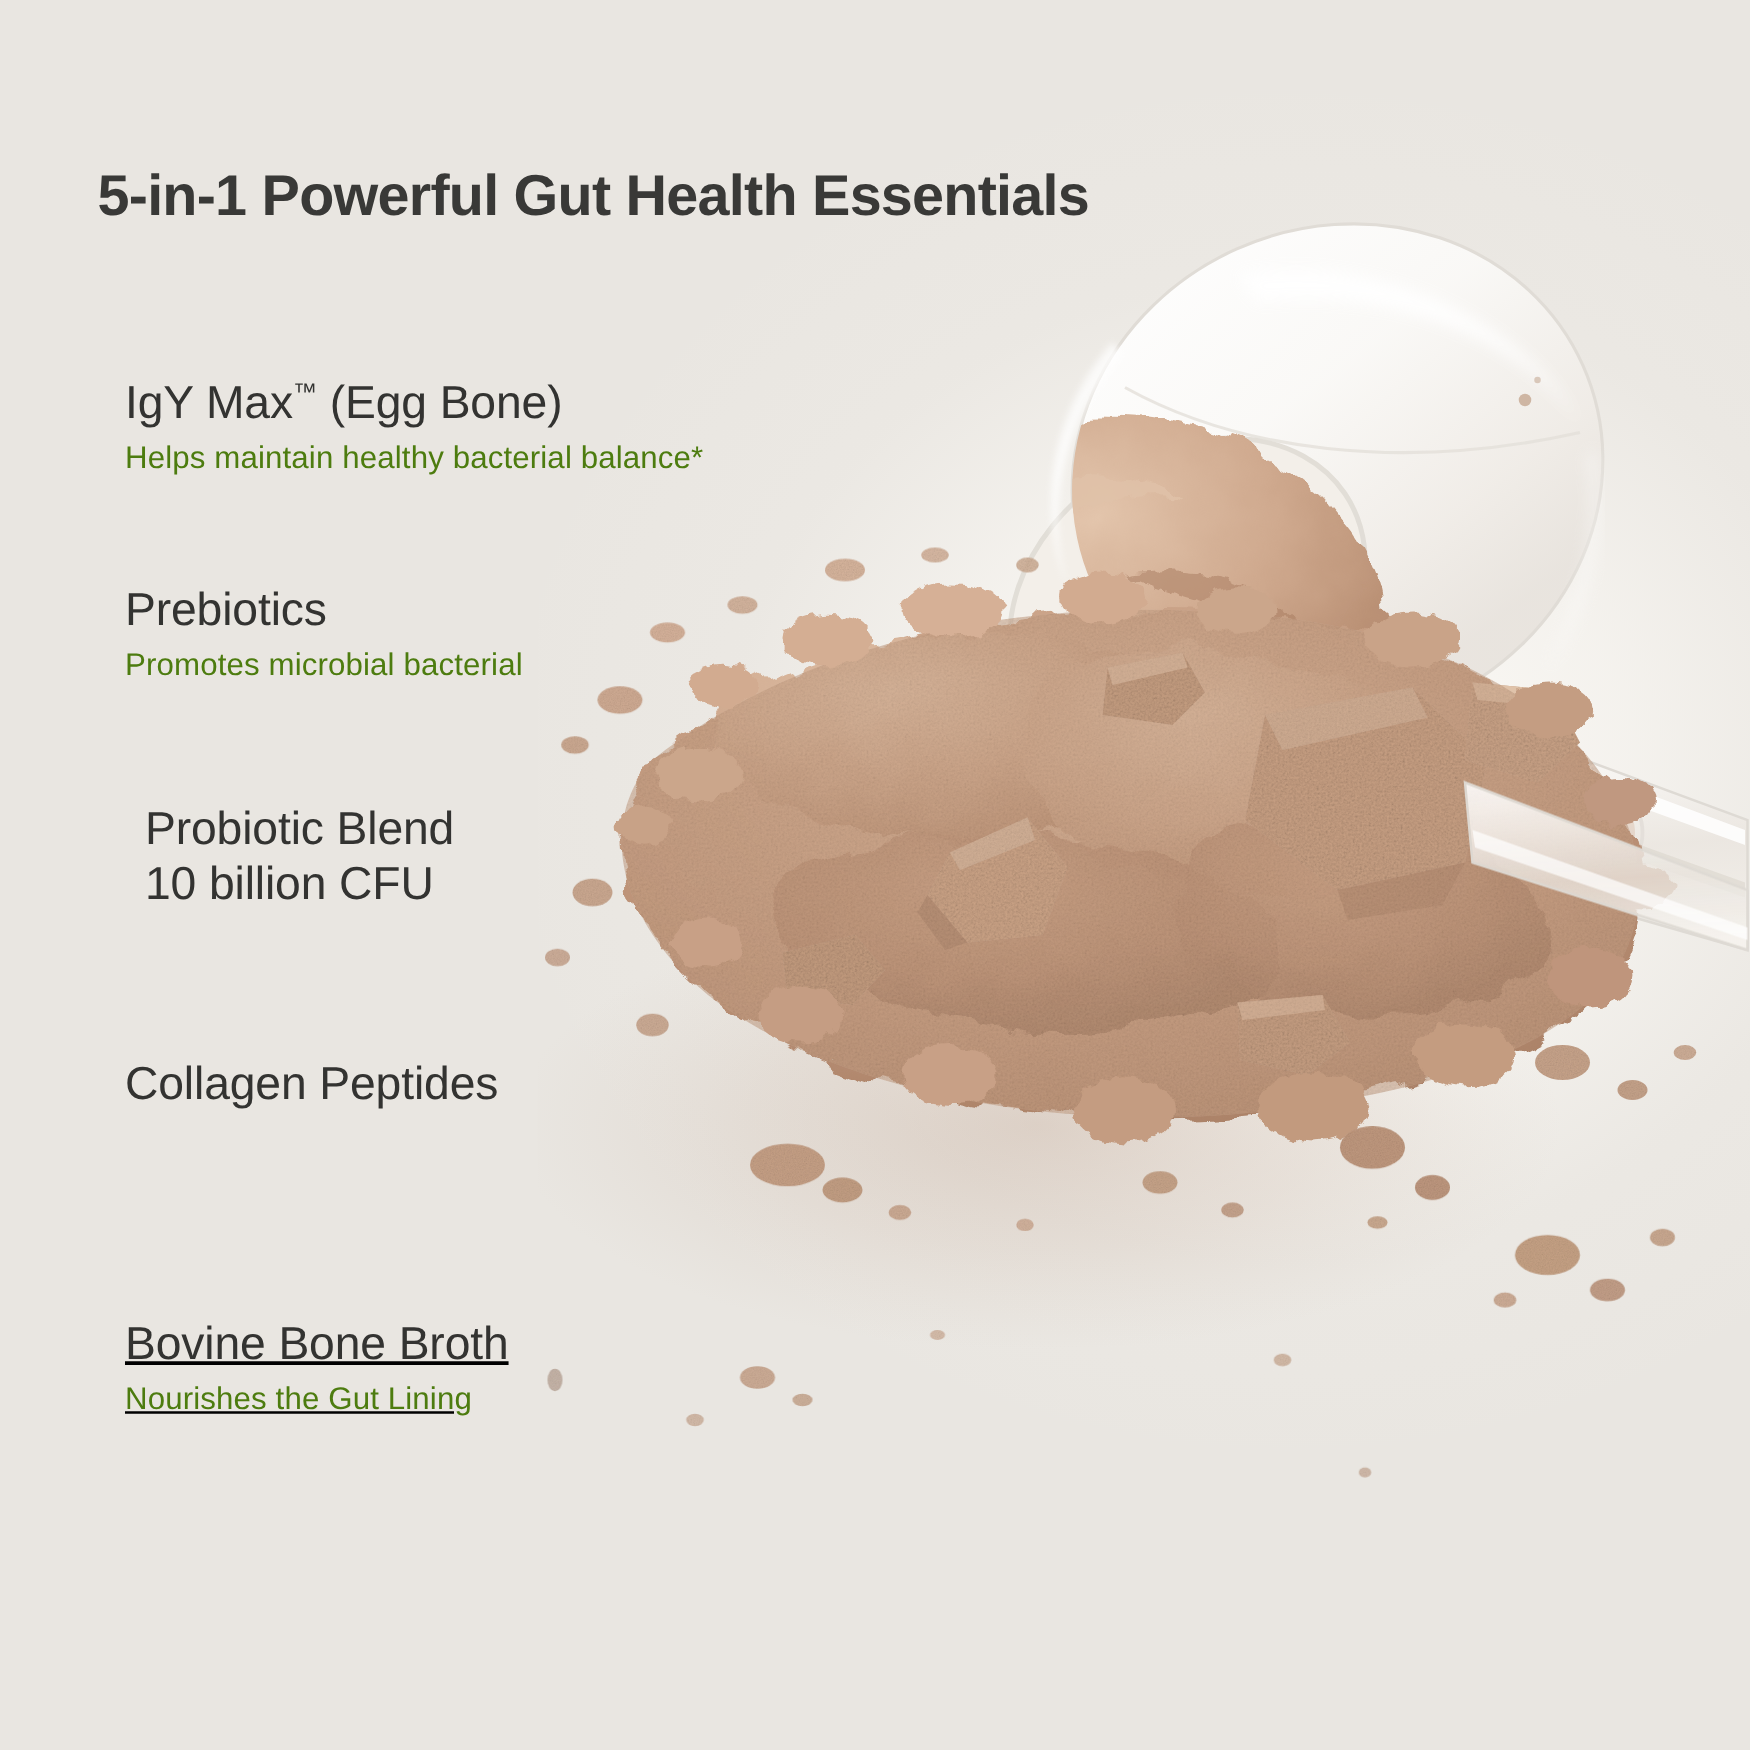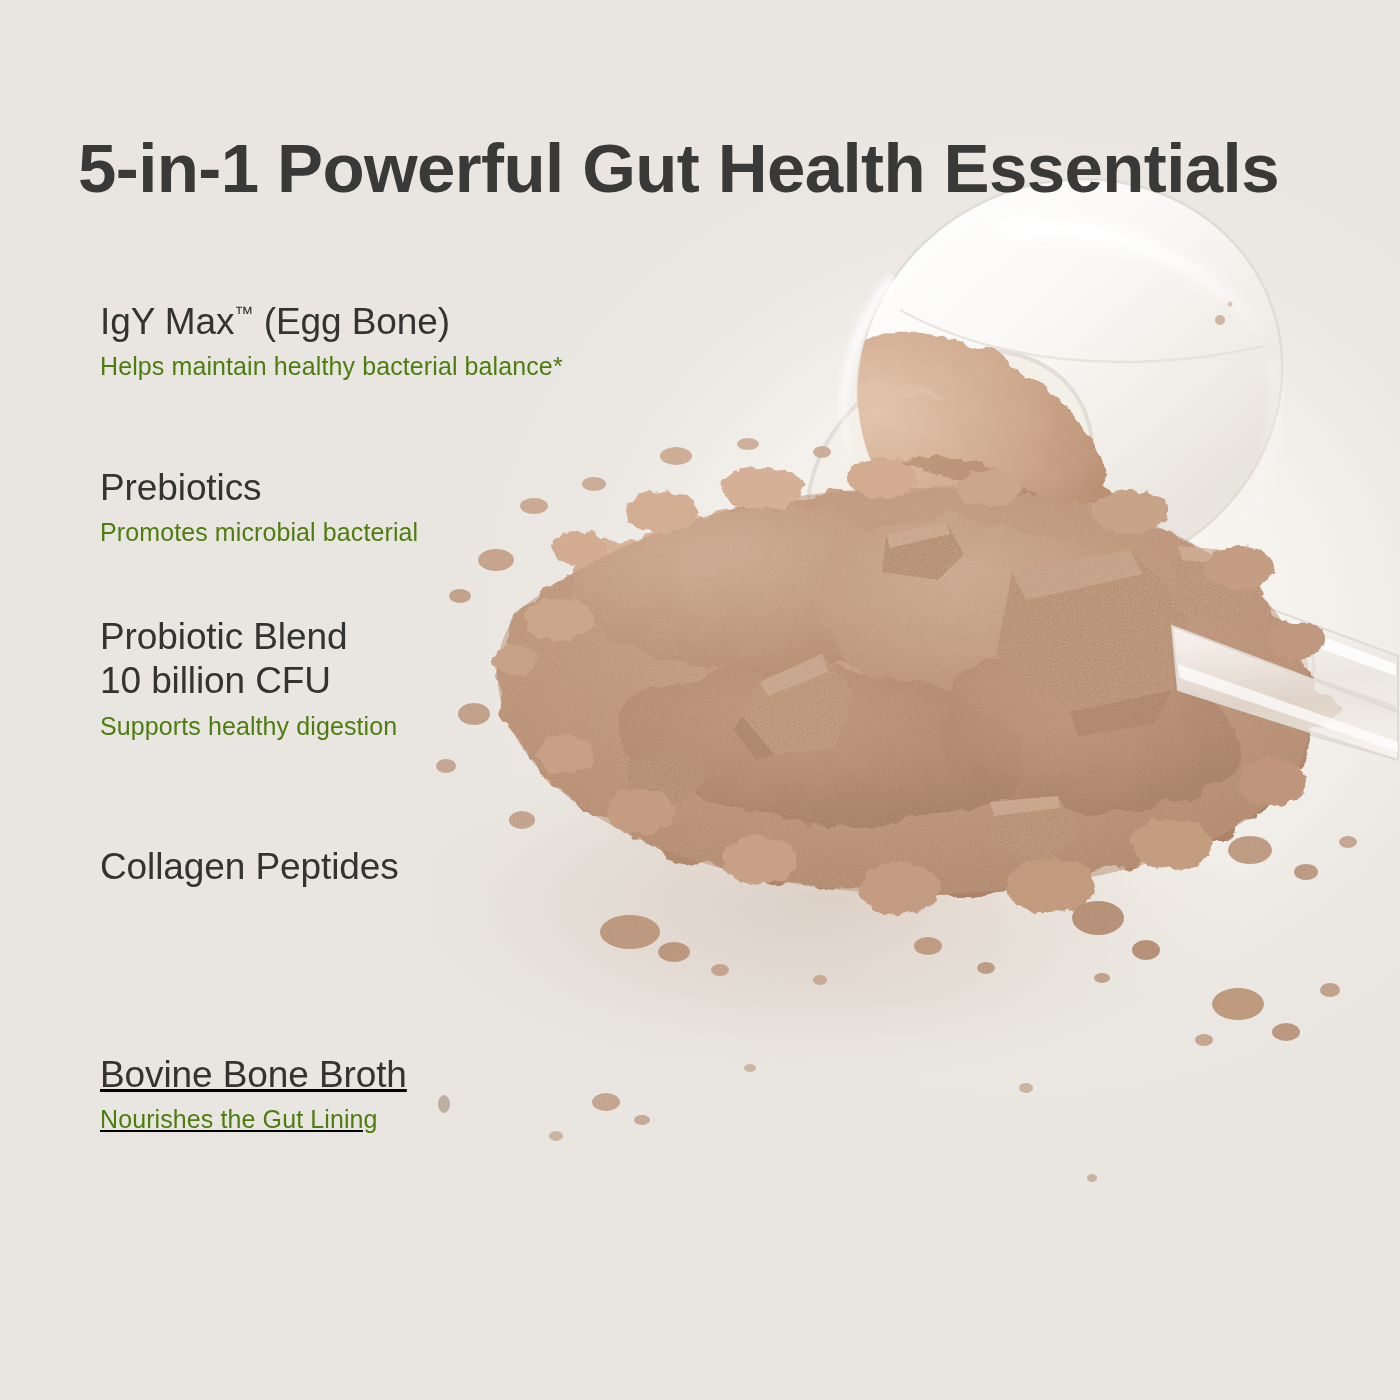--- a/index.html
+++ b/index.html
@@ -44,7 +44,7 @@
     left: 78px;
     top: 132px;
     width: 1290px;
-    font-size: 69px;
+    font-size: 46px;
     font-weight: 700;
     letter-spacing: -0.6px;
     color: #393937;

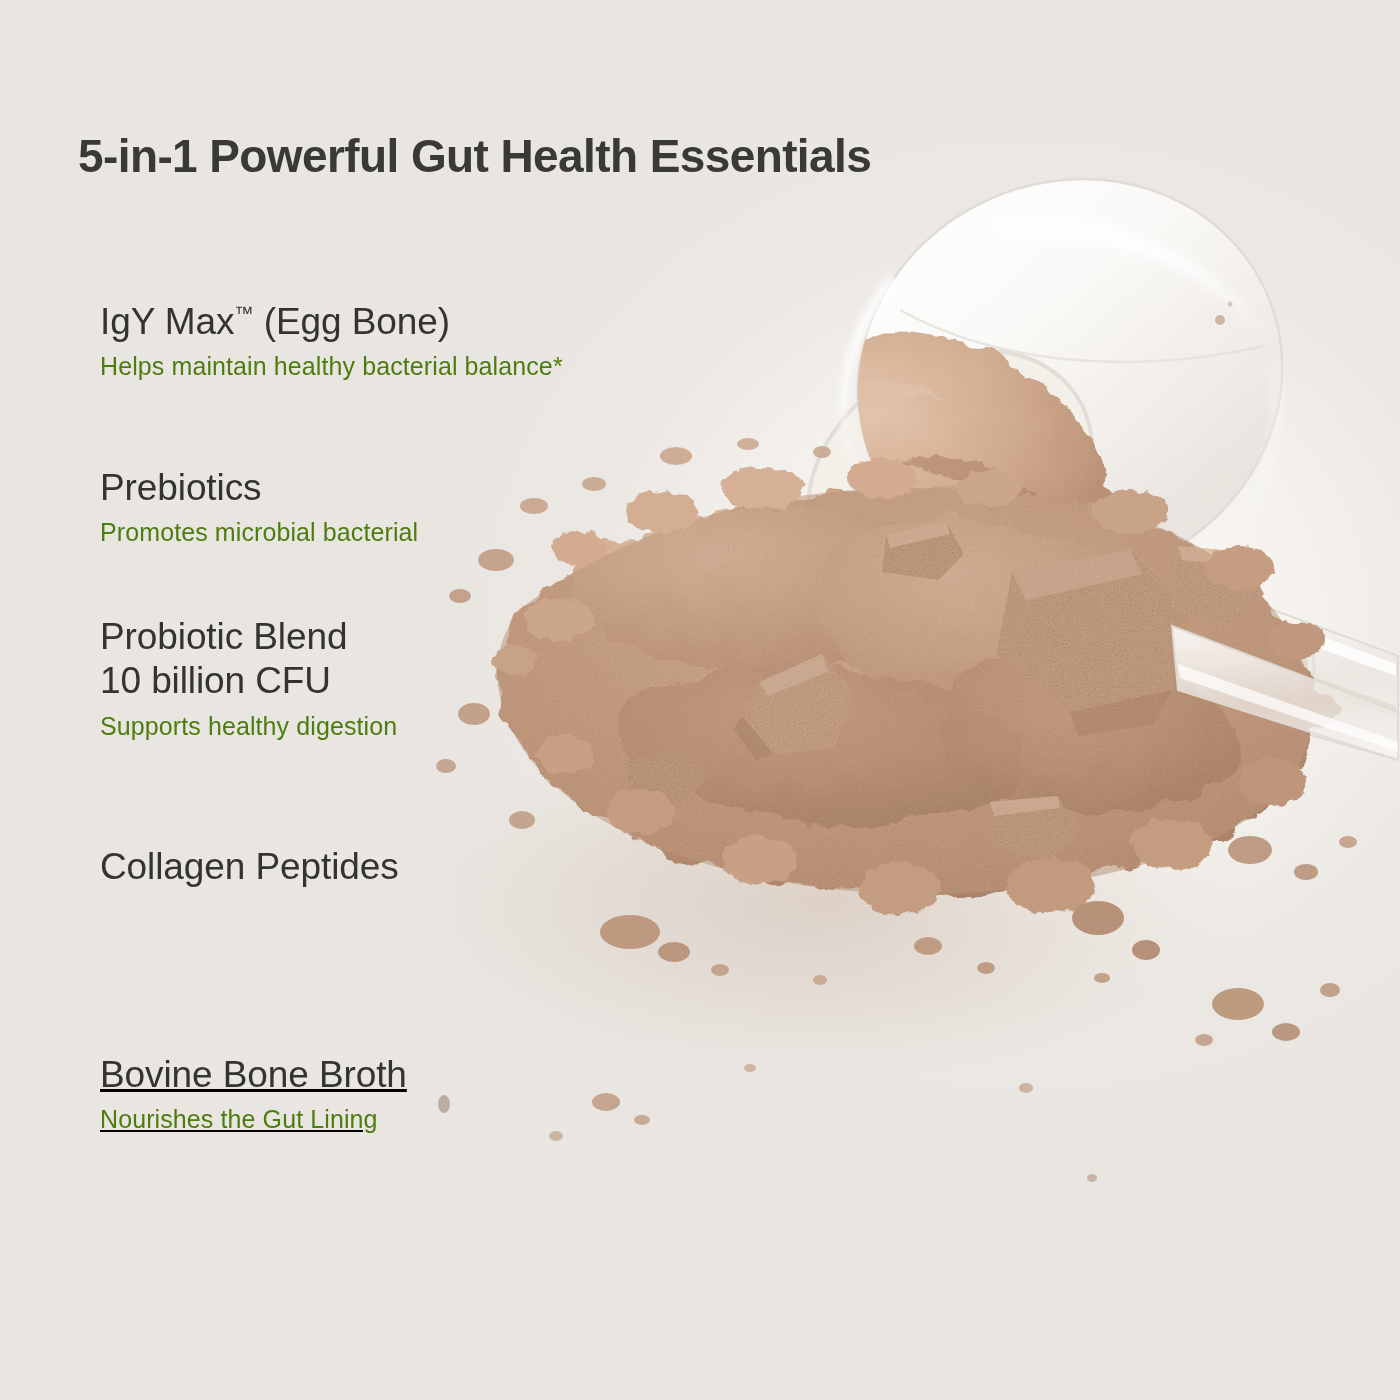--- a/index.html
+++ b/index.html
@@ -90,7 +90,7 @@
   
   #feat-0 { top: 0px; }
   #feat-1 { top: 166px; }
-  #feat-2 { top: 315px; }
+  #feat-2 { top: 341px; margin-left: 16px; }
   #feat-3 { top: 545px; }
   #feat-4 { top: 753px; text-decoration: underline; }
 

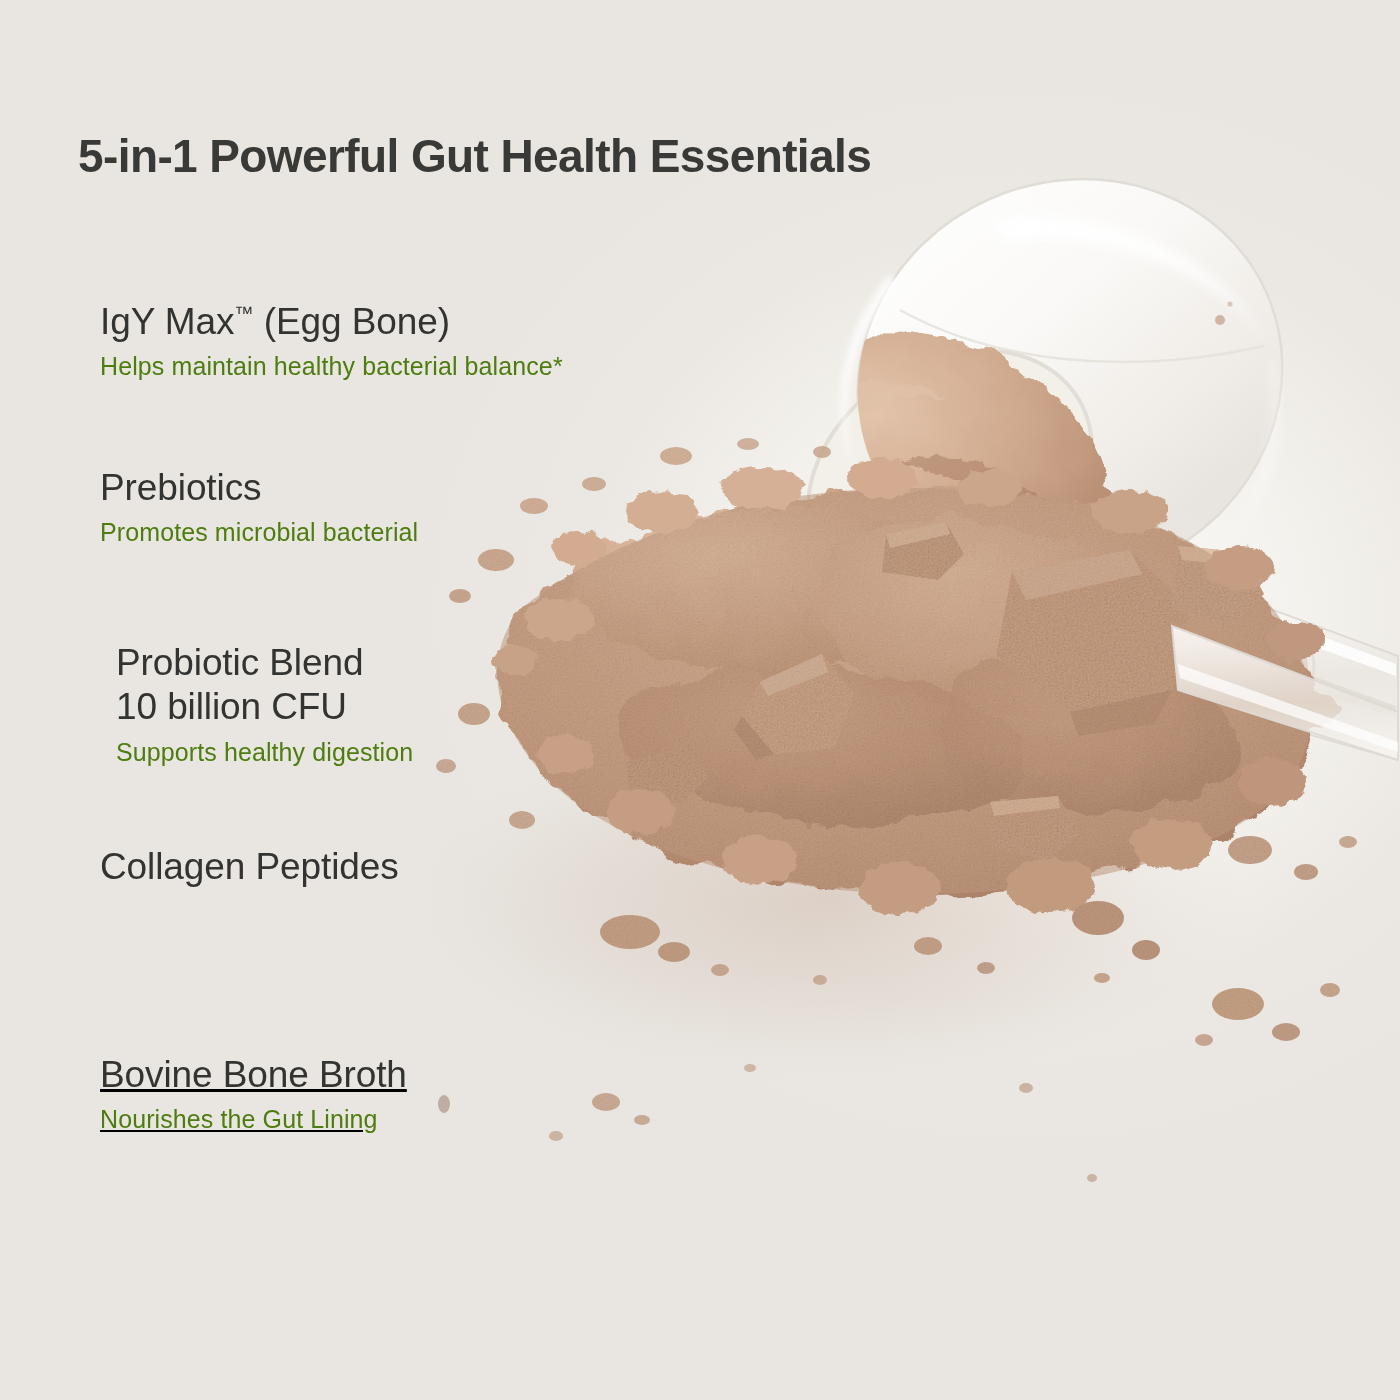--- a/index.html
+++ b/index.html
@@ -362,7 +362,6 @@
     <div class="feature" id="feat-2">
       <div class="f-head">Probiotic Blend</div>
       <div class="f-head">10 billion CFU</div>
-      <div class="f-sub">Supports healthy digestion</div>
     </div>
 
     <div class="feature" id="feat-3">

